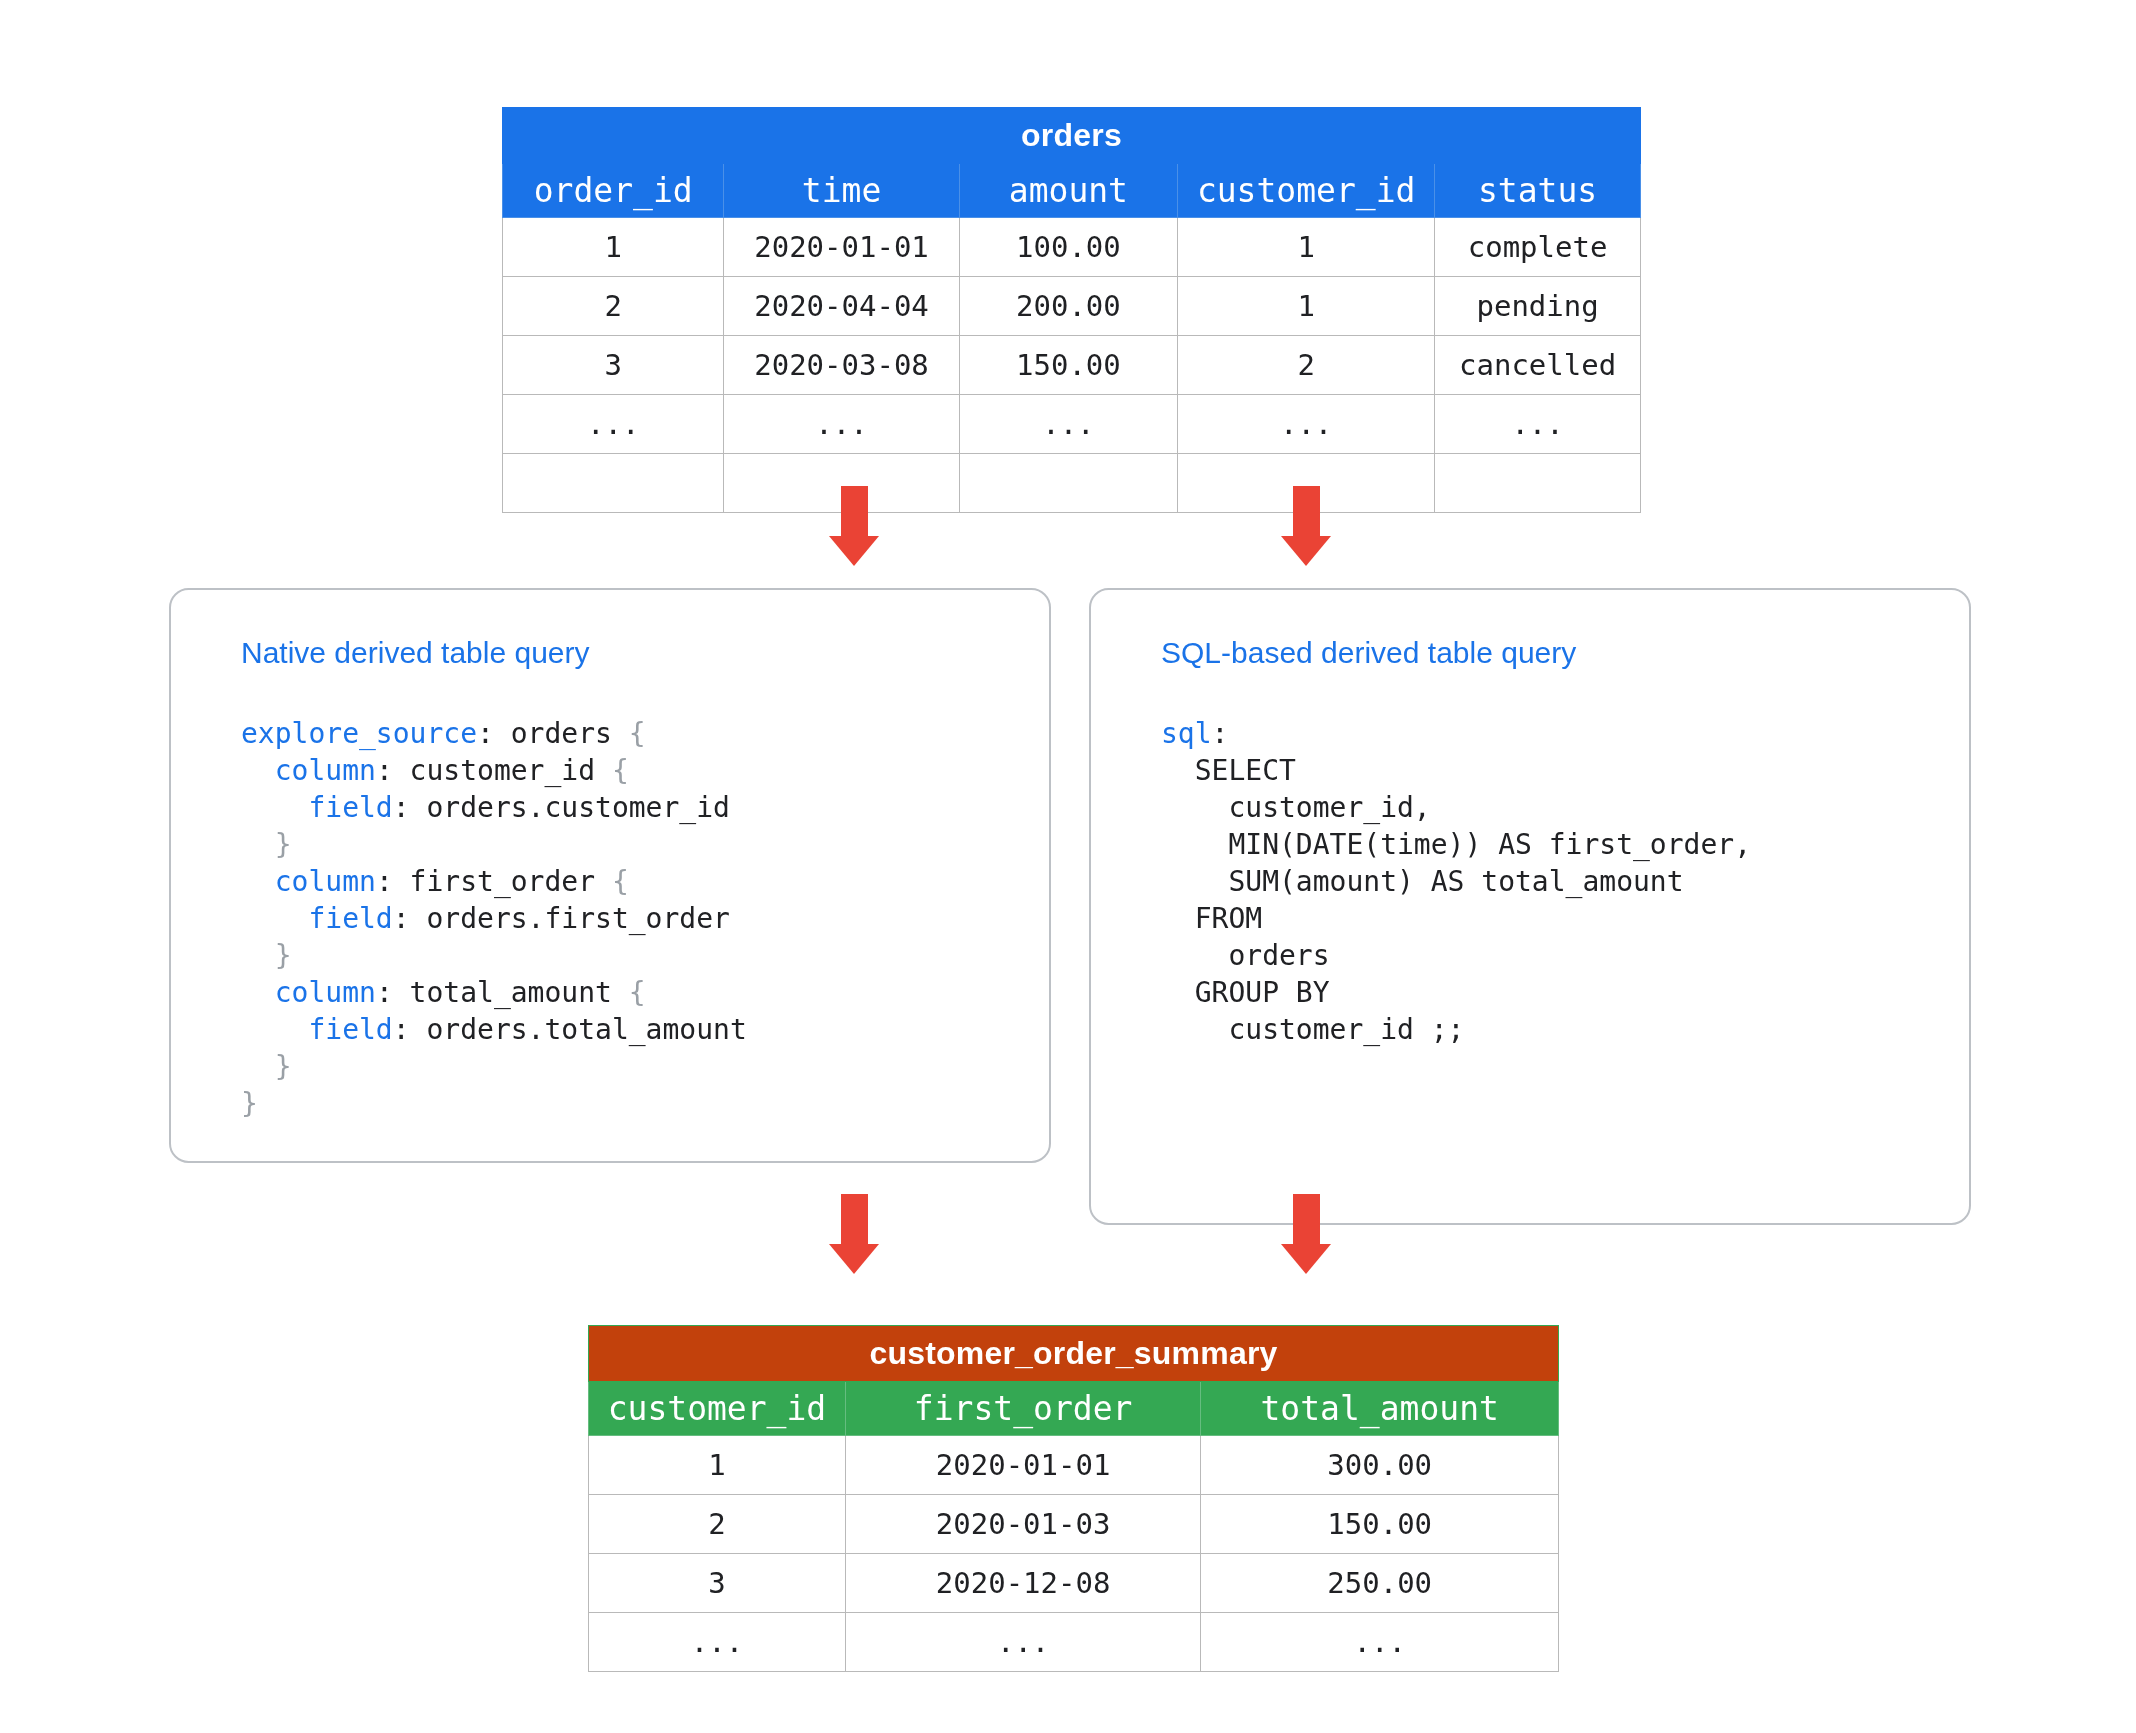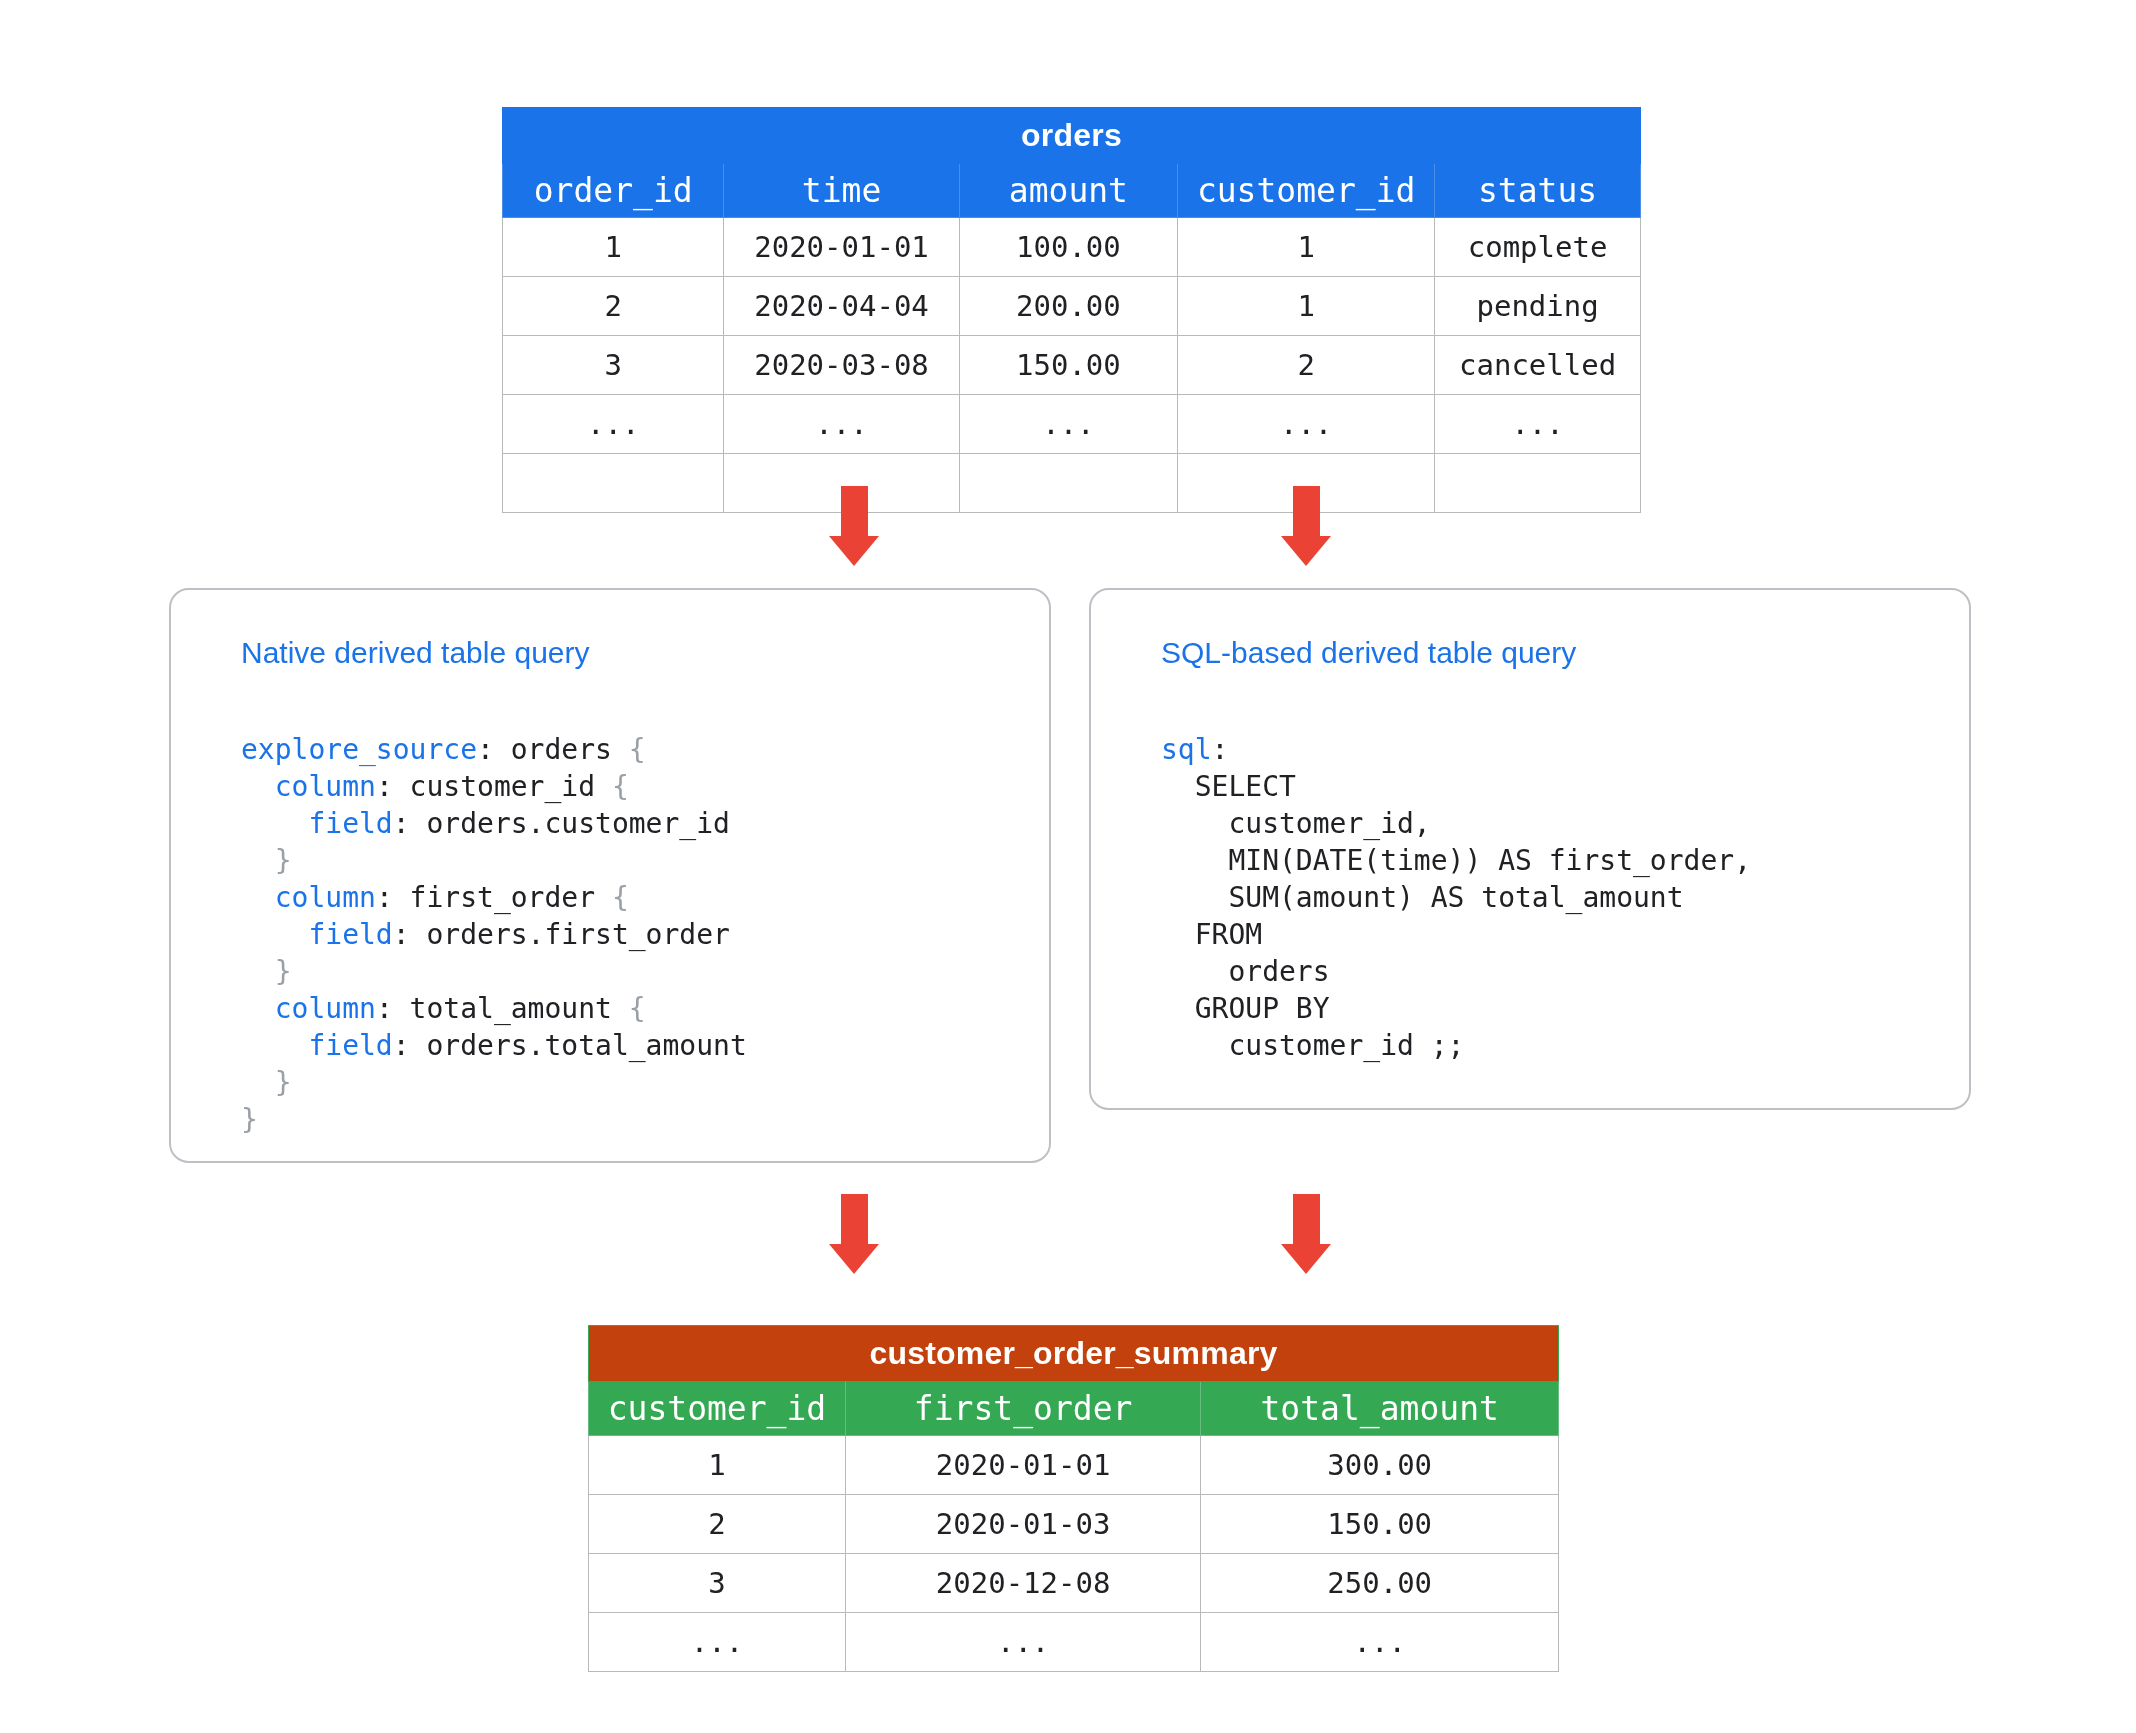--- a/index.html
+++ b/index.html
@@ -87,7 +87,7 @@
     box-sizing: border-box;
   }
   #card-native { left: 169px; top: 588px; width: 882px; height: 575px; }
-  #card-sql    { left: 1089px; top: 588px; width: 882px; height: 522px; padding-left: 32px; }
+  #card-sql    { left: 1089px; top: 588px; width: 882px; height: 637px; padding-left: 32px; }
 
   .card-title {
     color: #1a73e8;

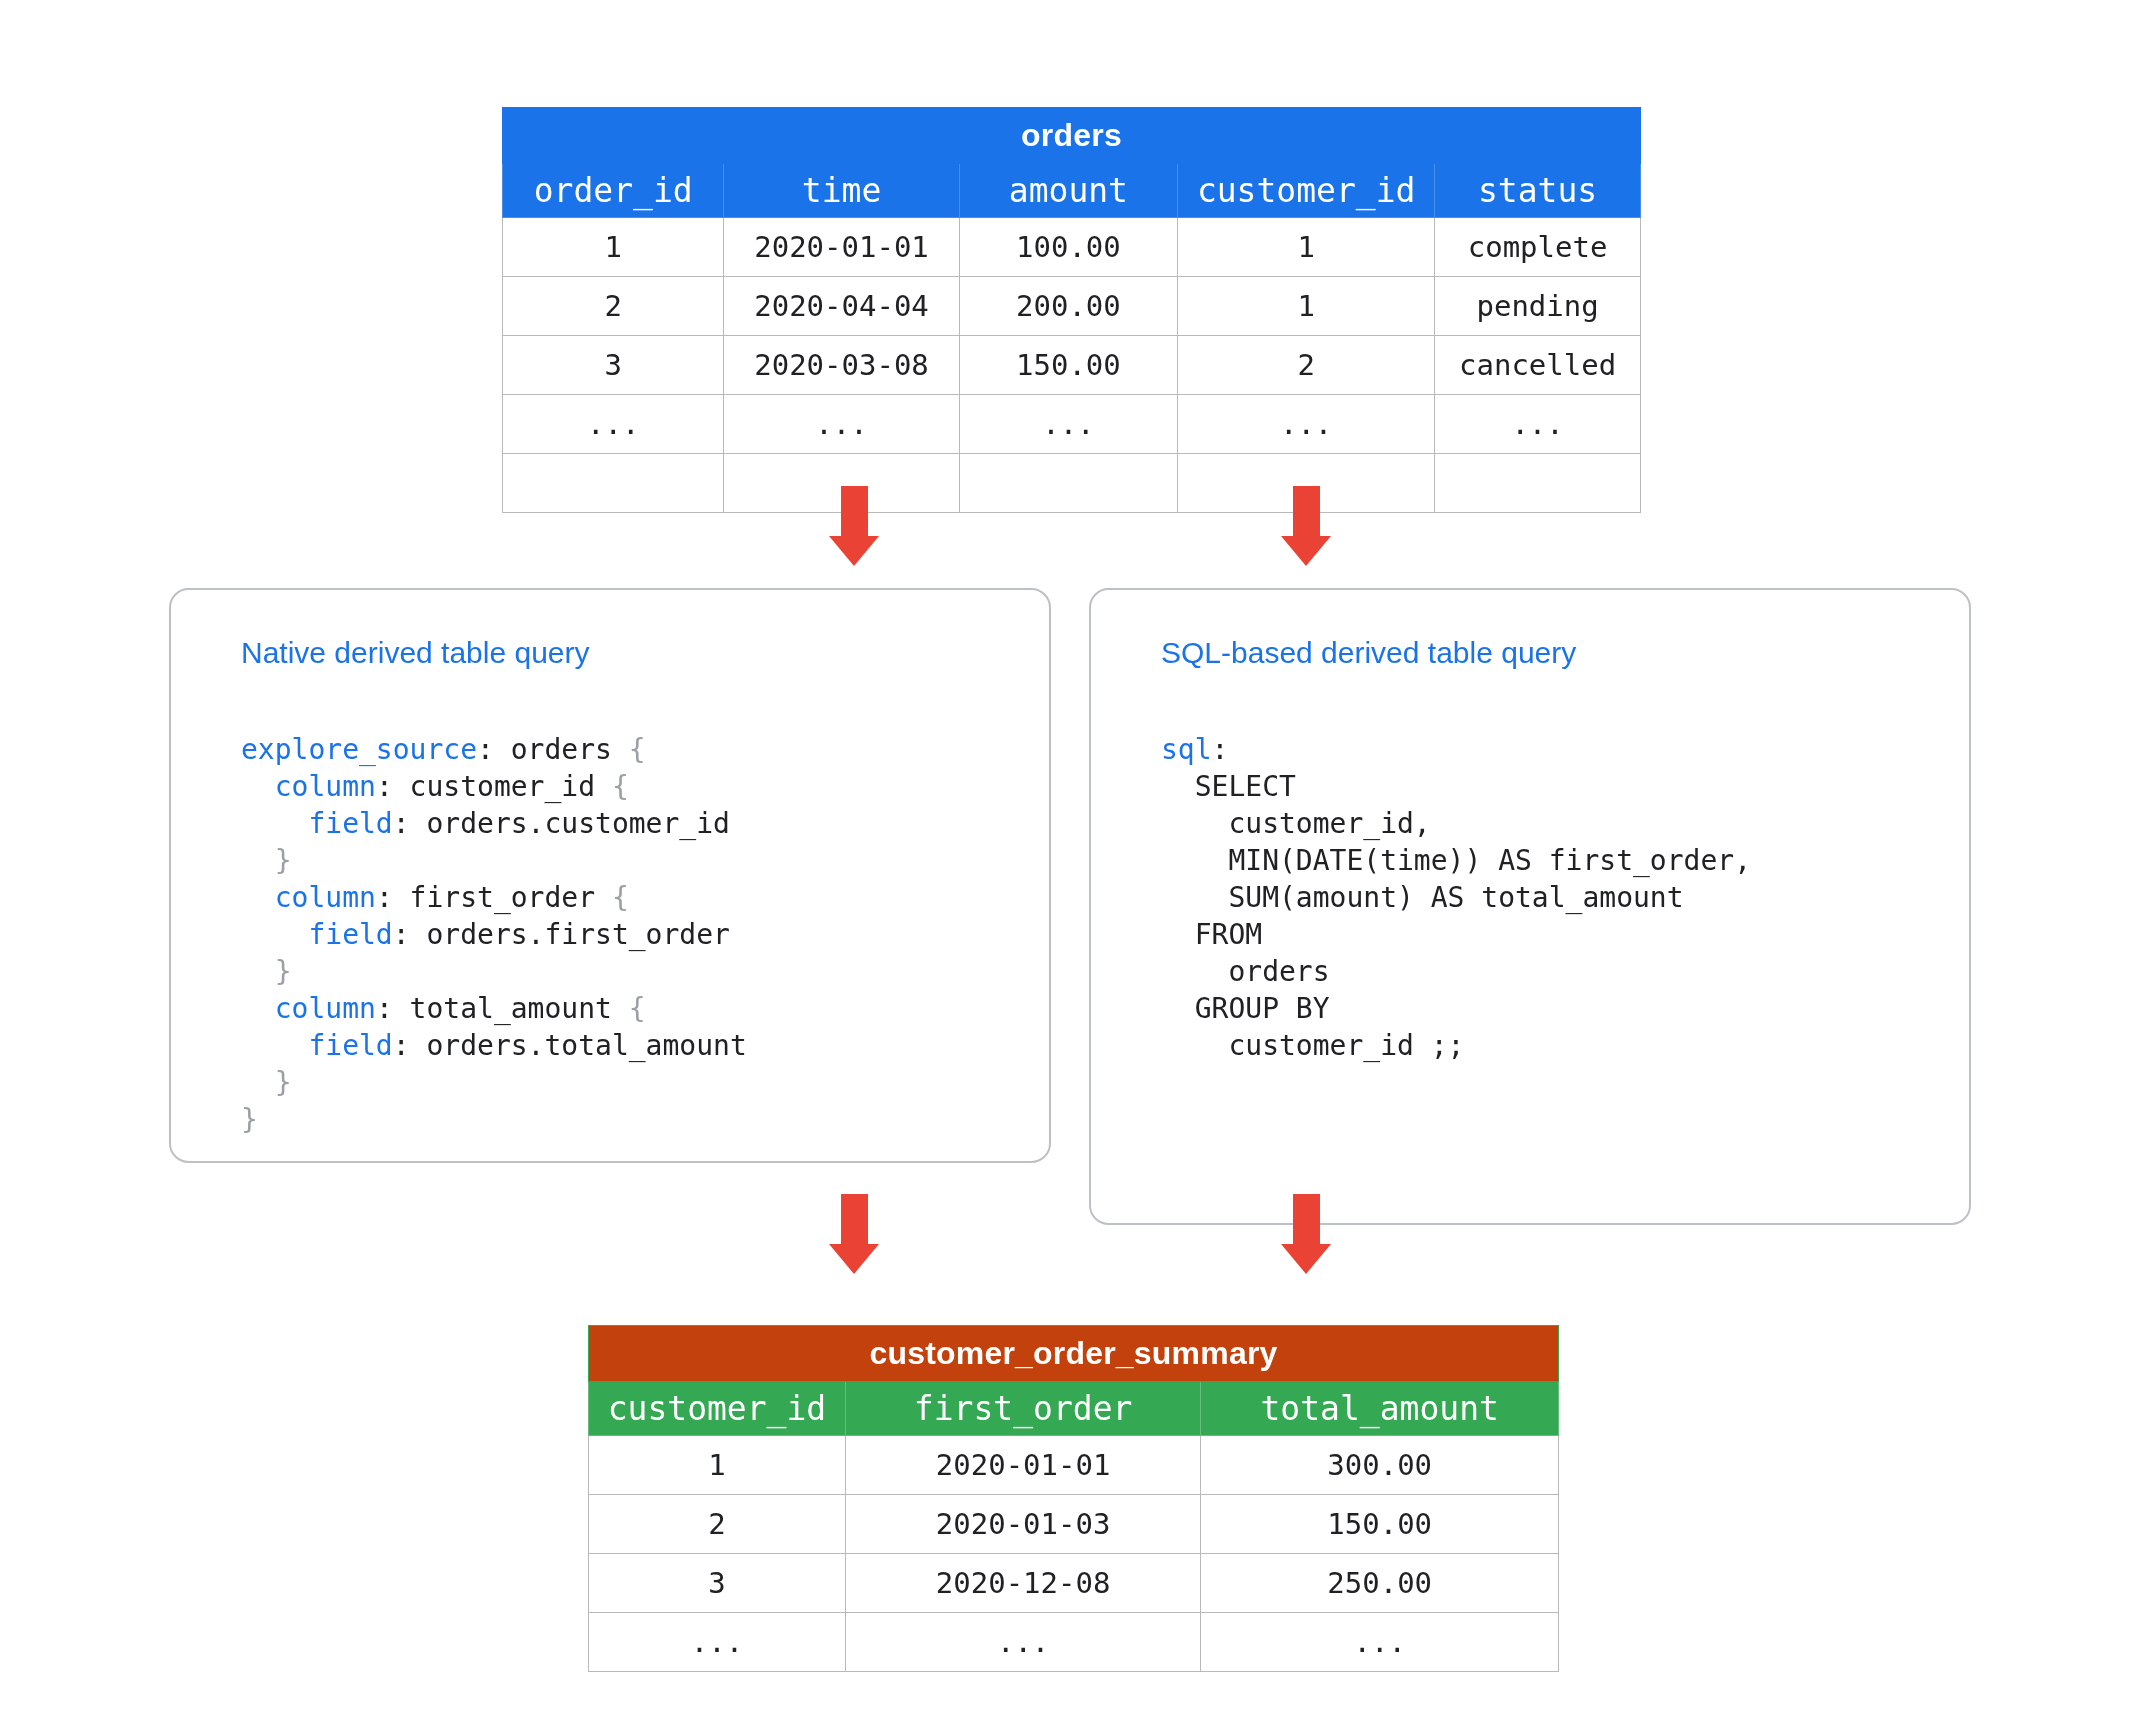--- a/index.html
+++ b/index.html
@@ -107,7 +107,6 @@
     line-height: 37px;
     color: #202124;
     white-space: pre;
-    margin-top: 16px;
   }
   .kw   { color: #1a73e8; }
   .brc  { color: #9aa0a6; }

